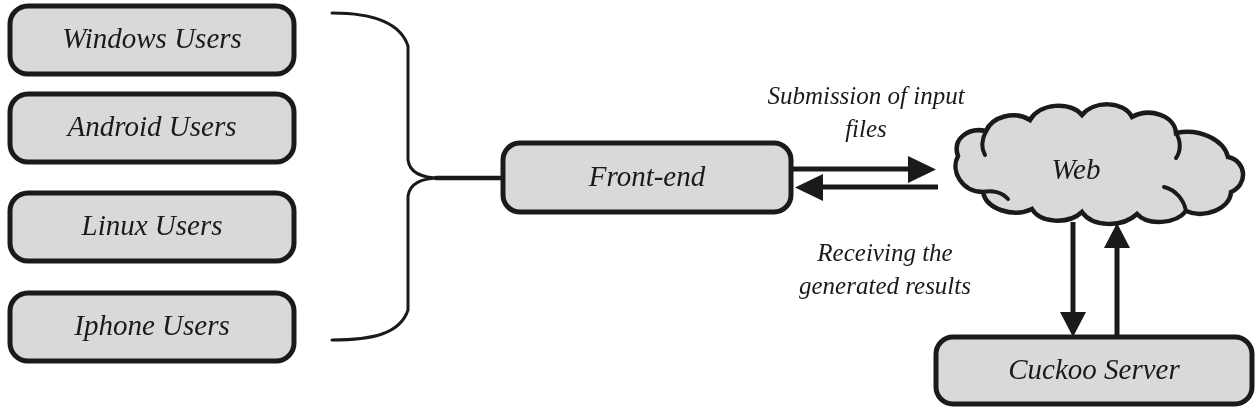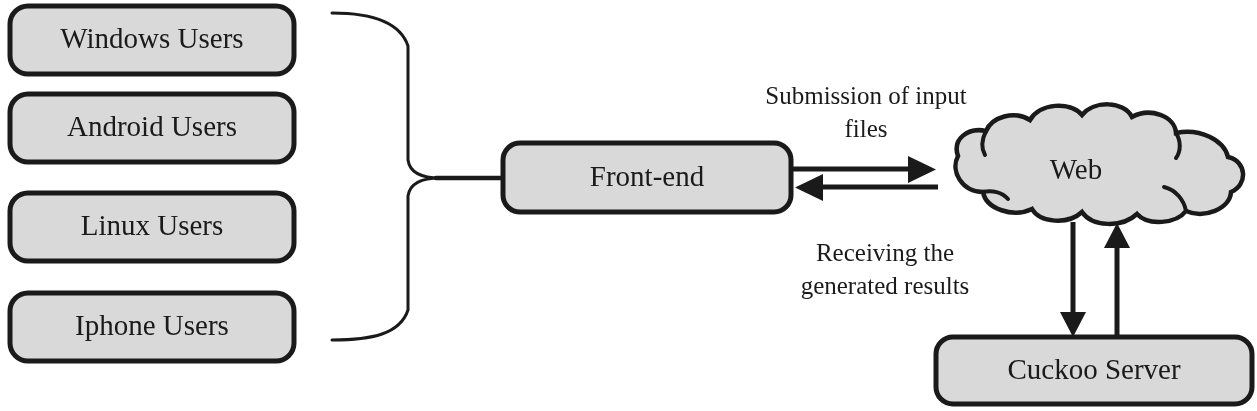--- a/index.html
+++ b/index.html
@@ -17,6 +17,7 @@
     height: 411px;
     background: #ffffff;
     overflow: hidden;
+    font-style: italic;
   }
   #diagram-svg {
     position: absolute;

